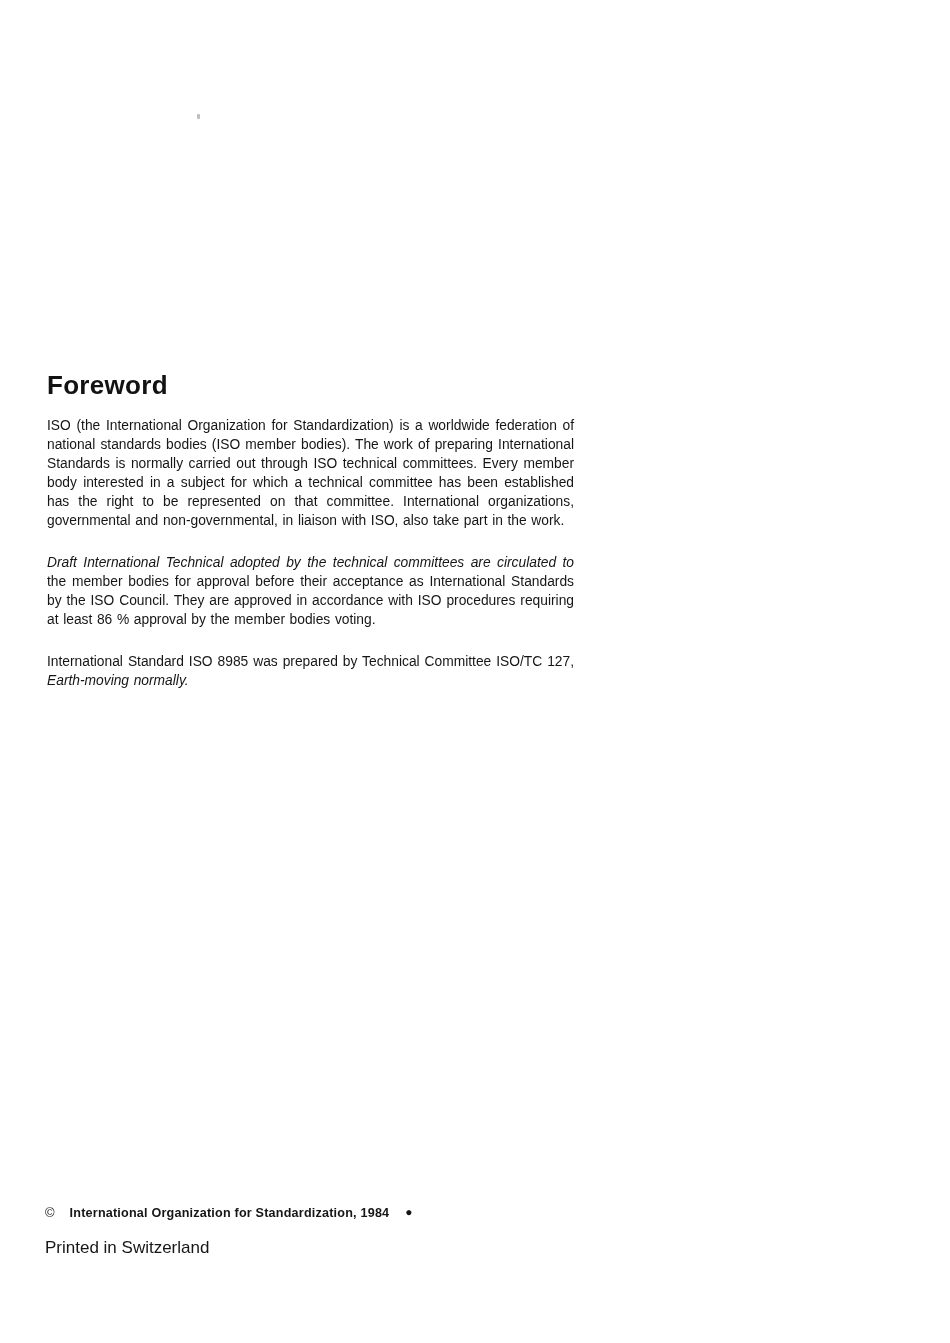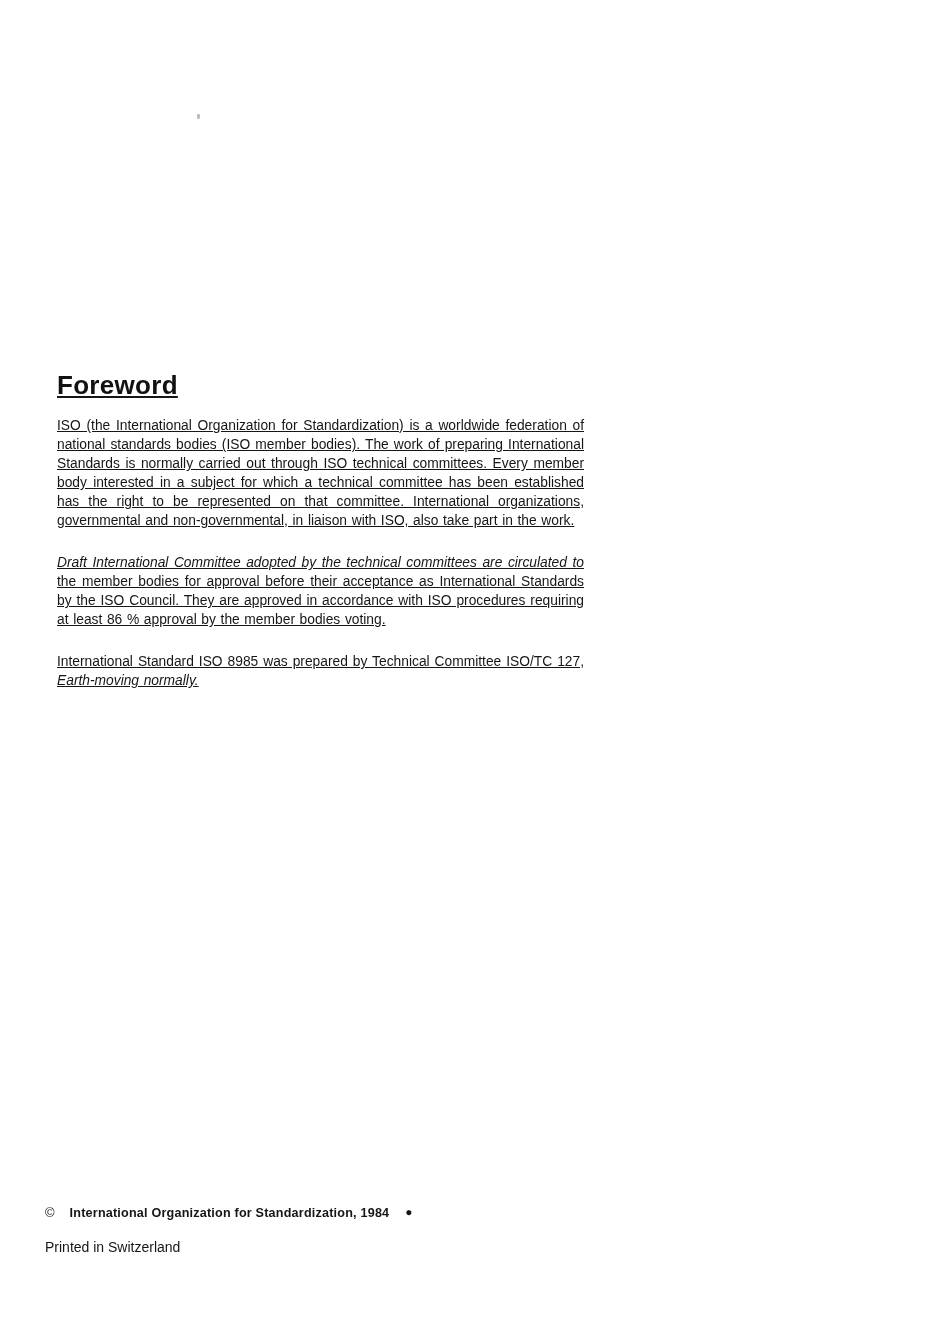--- a/index.html
+++ b/index.html
@@ -32,10 +32,9 @@
   }
   .content {
     position: absolute;
-    left: 57px;
+    left: 47px;
     top: 371px;
     width: 527px;
-    text-decoration: underline;
   }
   .heading {
     font-size: 26px;

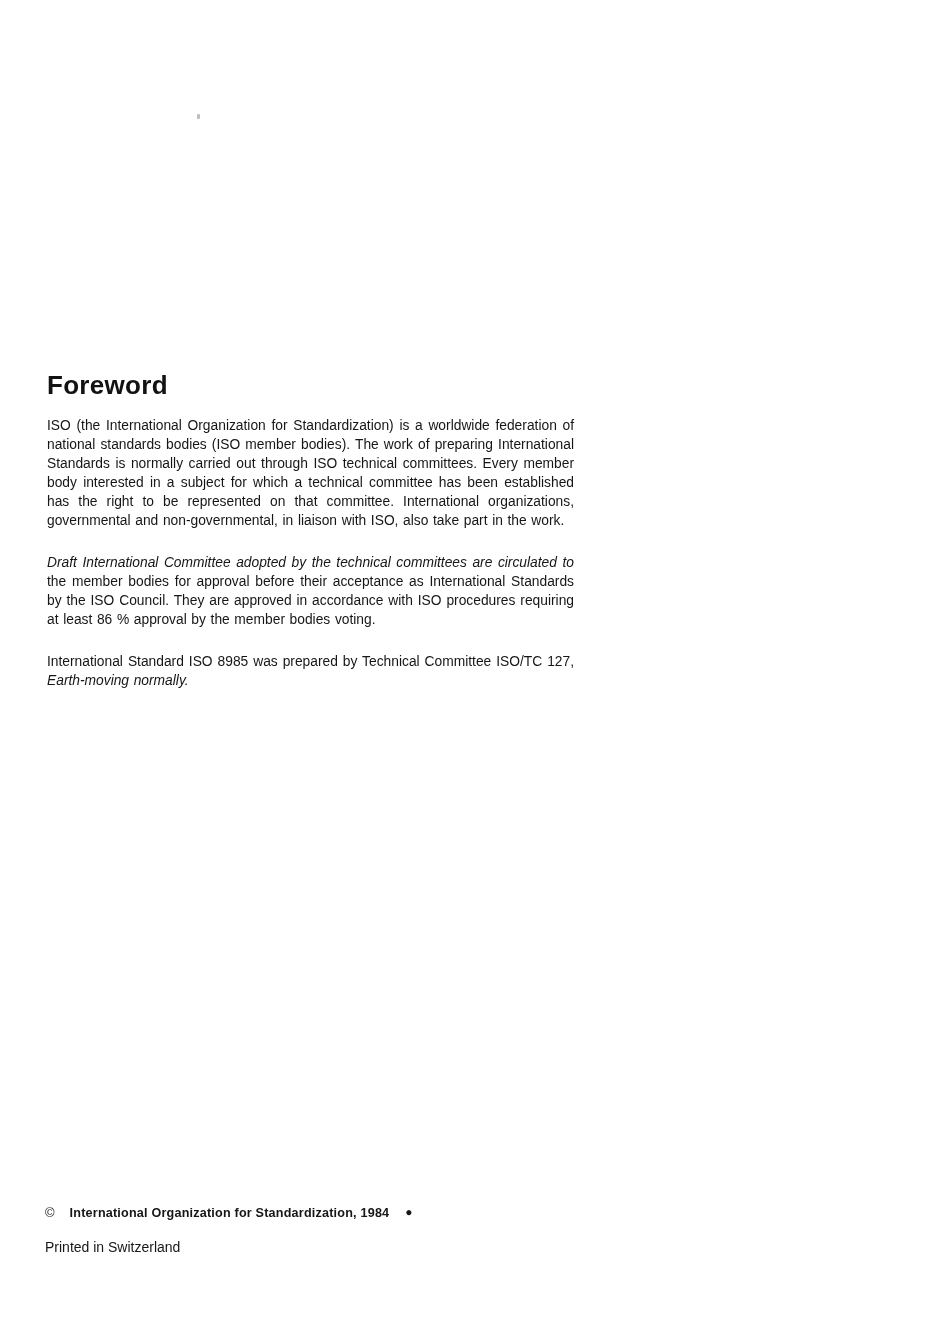--- a/index.html
+++ b/index.html
@@ -98,7 +98,7 @@
 
     <p class="para"><span>ISO (the International Organization for Standardization) is a worldwide federation of national standards bodies (ISO member bodies). The work of preparing International Standards is normally carried out through ISO technical committees. Every member body interested in a subject for which a technical committee has been established has the right to be represented on that committee. International organizations, governmental and non-governmental, in liaison with ISO, also take part in the work.</span></p>
 
-    <p class="para"><span class="italic">Draft International Committee adopted by the technical committees are circulated to</span><span> the member bodies for approval before their acceptance as International Standards by the ISO Council. They are approved in accordance with ISO procedures requiring at least 86 % approval by the member bodies voting.</span></p>
+    <p class="para"><span class="italic">Draft International Technical adopted by the technical committees are circulated to</span><span> the member bodies for approval before their acceptance as International Standards by the ISO Council. They are approved in accordance with ISO procedures requiring at least 86 % approval by the member bodies voting.</span></p>
 
     <p class="para"><span>International Standard ISO 8985 was prepared by Technical Committee ISO/TC 127, </span><span class="italic">Earth-moving normally.</span></p>
 

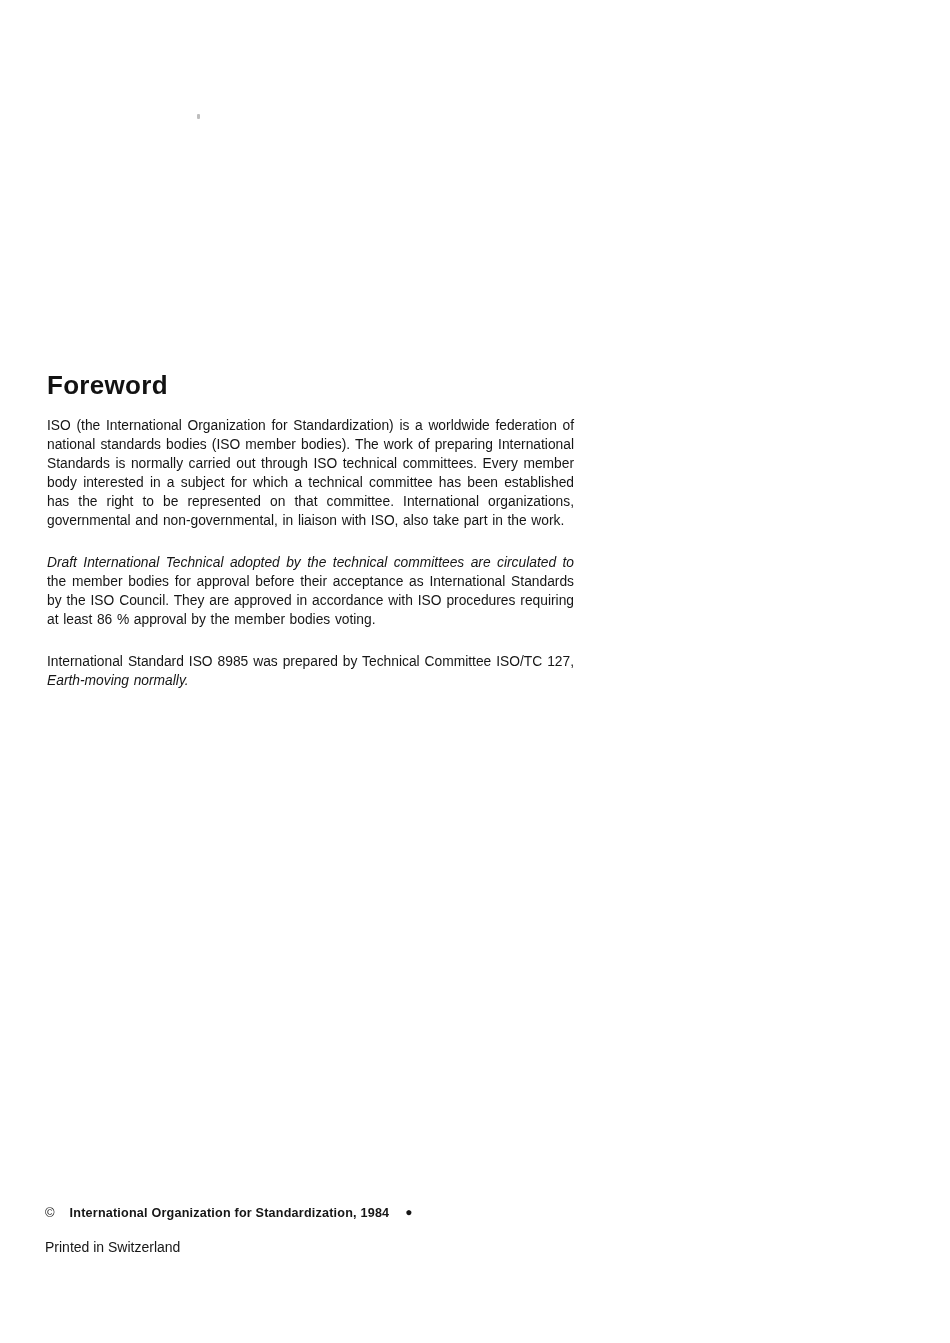--- a/index.html
+++ b/index.html
@@ -81,7 +81,7 @@
     position: absolute;
     left: 45px;
     top: 1240px;
-    font-size: 14px;
+    font-size: 17px;
     line-height: 15px;
   }
 </style>

